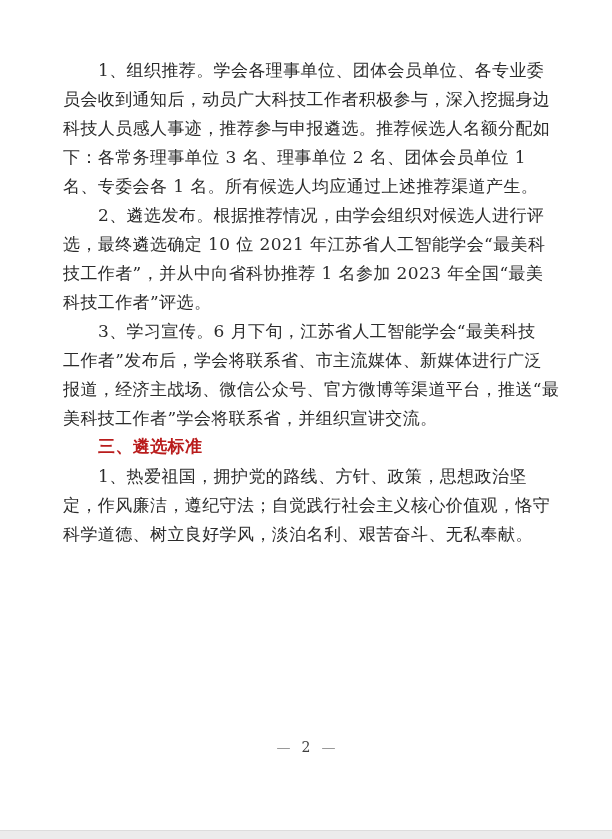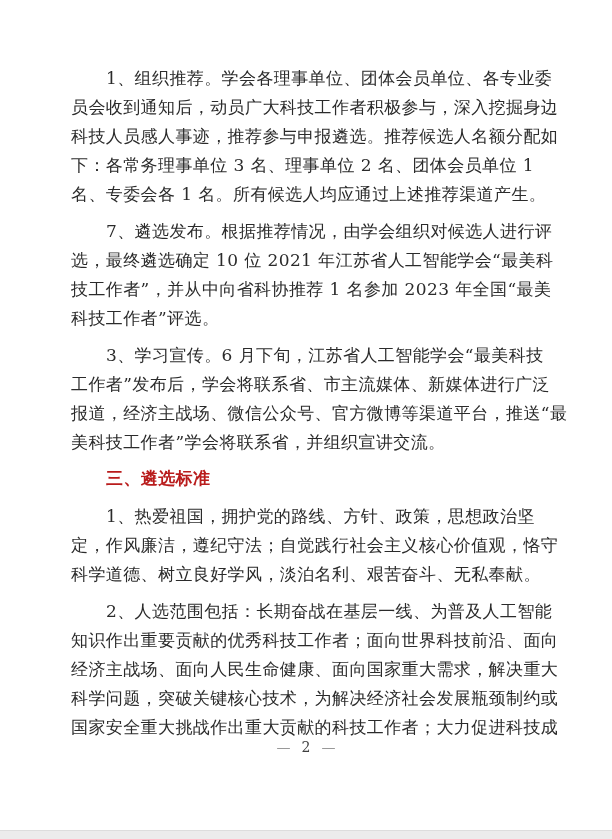--- a/index.html
+++ b/index.html
@@ -20,7 +20,7 @@
     top: 56px;
     width: 492px;
   }
-  .para { margin: 8px; padding: 0; }
+  .para { margin: 0; padding: 0; }
   .line {
     height: 29px;
     line-height: 29px;

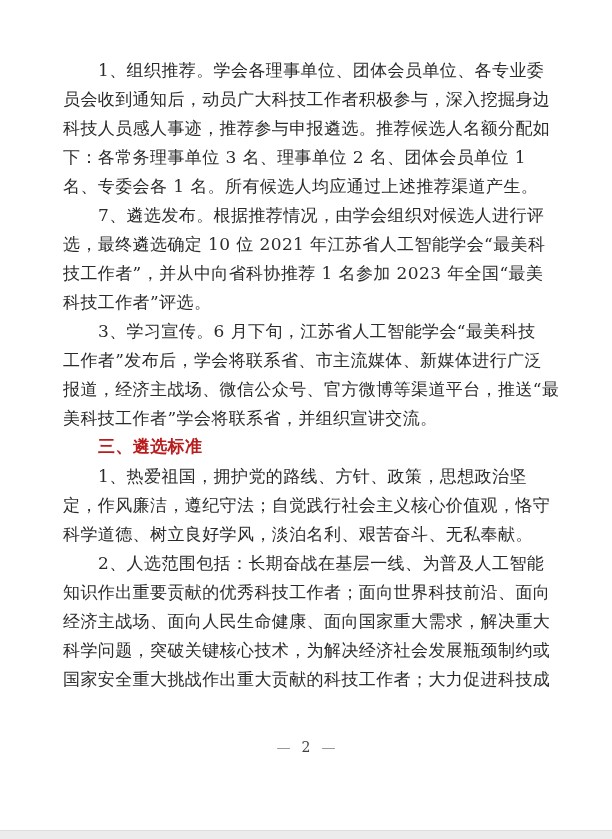--- a/index.html
+++ b/index.html
@@ -74,7 +74,7 @@
         <div class="line">名、专委会各 1 名。所有候选人均应通过上述推荐渠道产生。</div>
       </div>
       <div class="para body">
-        <div class="line indent">7、遴选发布。根据推荐情况，由学会组织对候选人进行评</div>
+        <div class="line indent">2、遴选发布。根据推荐情况，由学会组织对候选人进行评</div>
         <div class="line">选，最终遴选确定 10 位 2021 年江苏省人工智能学会“最美科</div>
         <div class="line">技工作者”，并从中向省科协推荐 1 名参加 2023 年全国“最美</div>
         <div class="line">科技工作者”评选。</div>

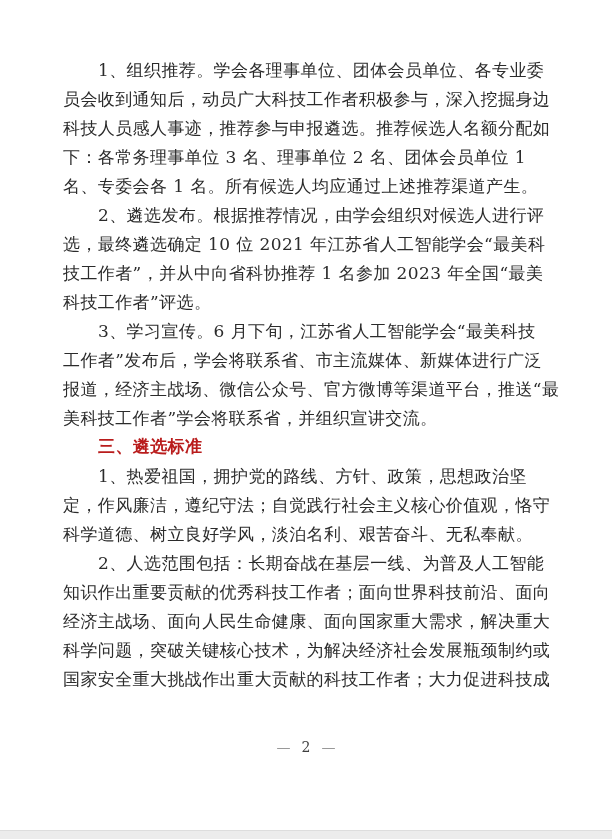--- a/index.html
+++ b/index.html
@@ -93,13 +93,6 @@
         <div class="line">定，作风廉洁，遵纪守法；自觉践行社会主义核心价值观，恪守</div>
         <div class="line">科学道德、树立良好学风，淡泊名利、艰苦奋斗、无私奉献。</div>
       </div>
-      <div class="para body">
-        <div class="line indent">2、人选范围包括：长期奋战在基层一线、为普及人工智能</div>
-        <div class="line">知识作出重要贡献的优秀科技工作者；面向世界科技前沿、面向</div>
-        <div class="line">经济主战场、面向人民生命健康、面向国家重大需求，解决重大</div>
-        <div class="line">科学问题，突破关键核心技术，为解决经济社会发展瓶颈制约或</div>
-        <div class="line">国家安全重大挑战作出重大贡献的科技工作者；大力促进科技成</div>
-      </div>
     </div>
 
   <div class="footer">

